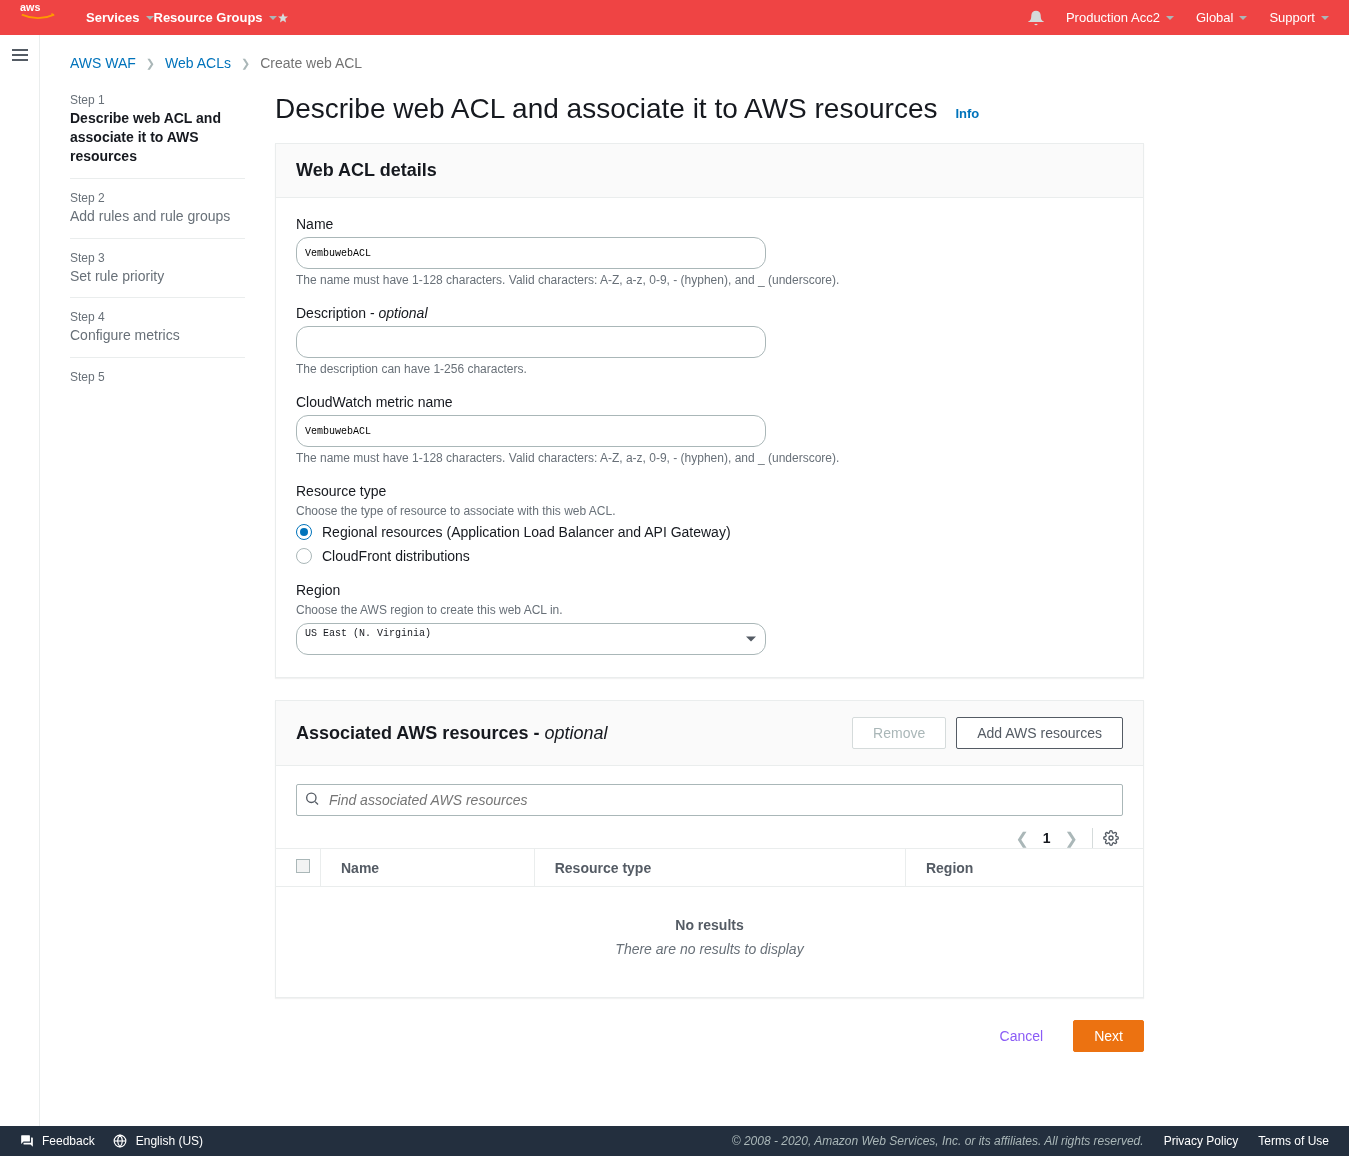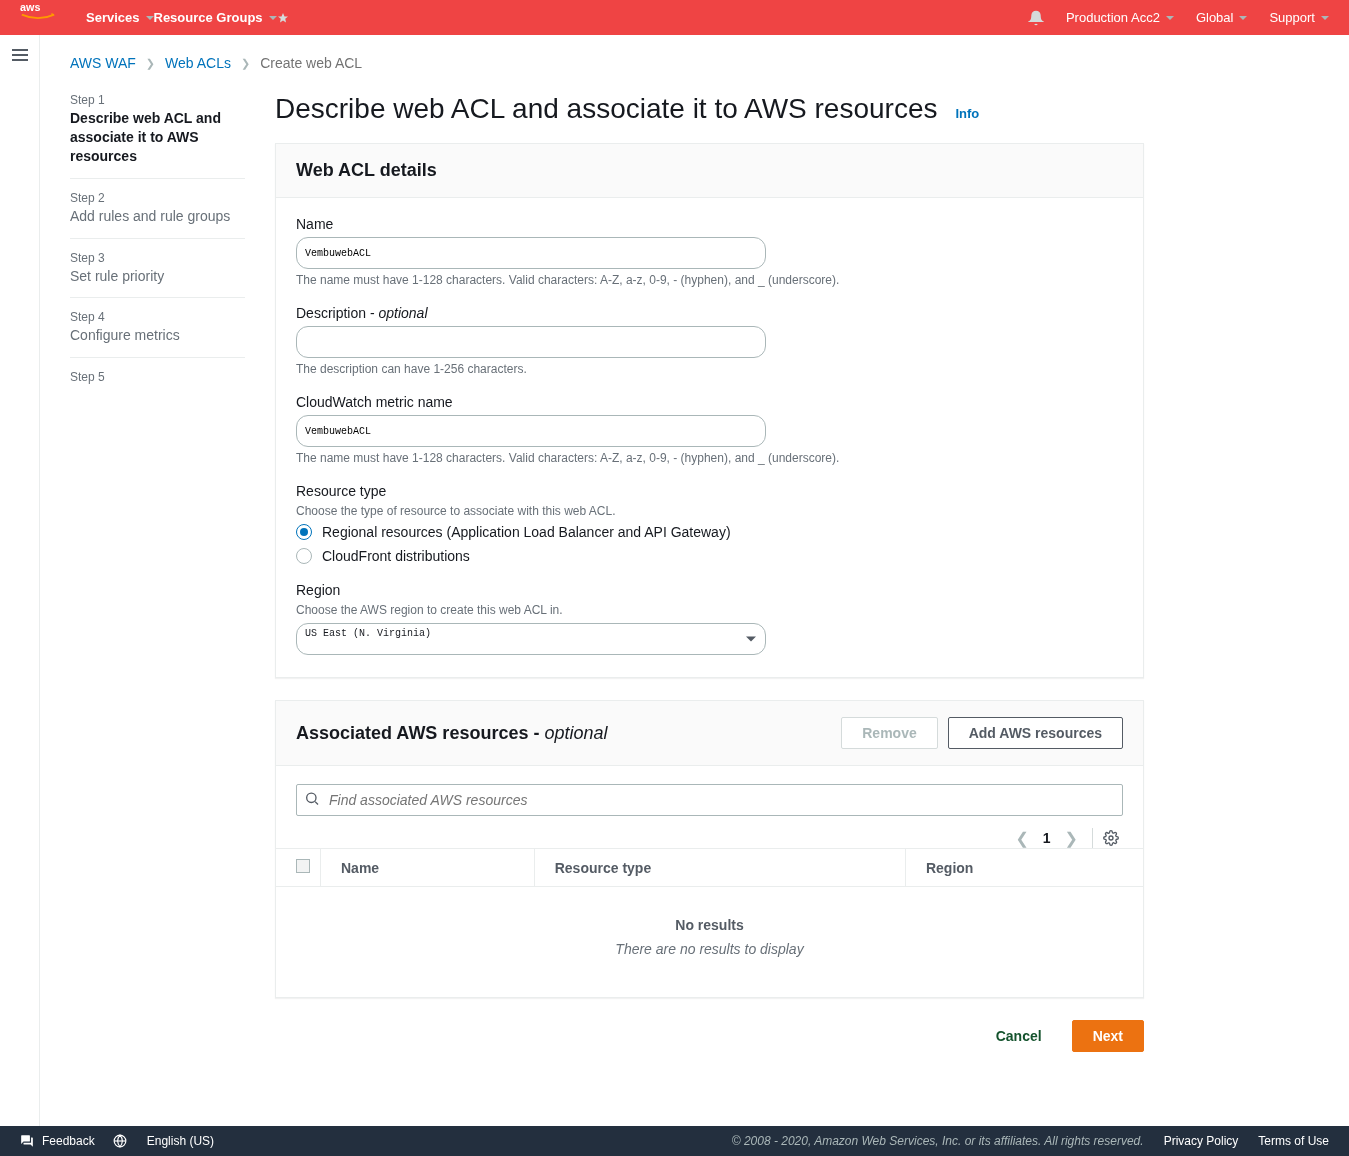--- a/index.html
+++ b/index.html
@@ -71,7 +71,7 @@
 .radio.checked::after { content: ""; width: 8px; height: 8px; border-radius: 50%; background: #0073bb; }
 
 
-.btn { height: 32px; padding: 0 20px; font-size: 14px; font-weight: 700; border-radius: 2px; cursor: pointer; display: inline-flex; align-items: center; background: #fff; border: 1px solid #545b64; color: #545b64; }
+.btn { height: 32px; padding: 0 20px; font-size: 14px; font-weight: 400; border-radius: 2px; cursor: pointer; display: inline-flex; align-items: center; background: #fff; border: 1px solid #545b64; color: #545b64; }
 .btn.primary { background: #ec7211; border-color: #ec7211; color: #fff; }
 .btn:disabled { color: #aab7b8; border-color: #d5dbdb; cursor: default; }
 .btn.link { border: none; background: none; color: #14532d; font-weight: 700; }

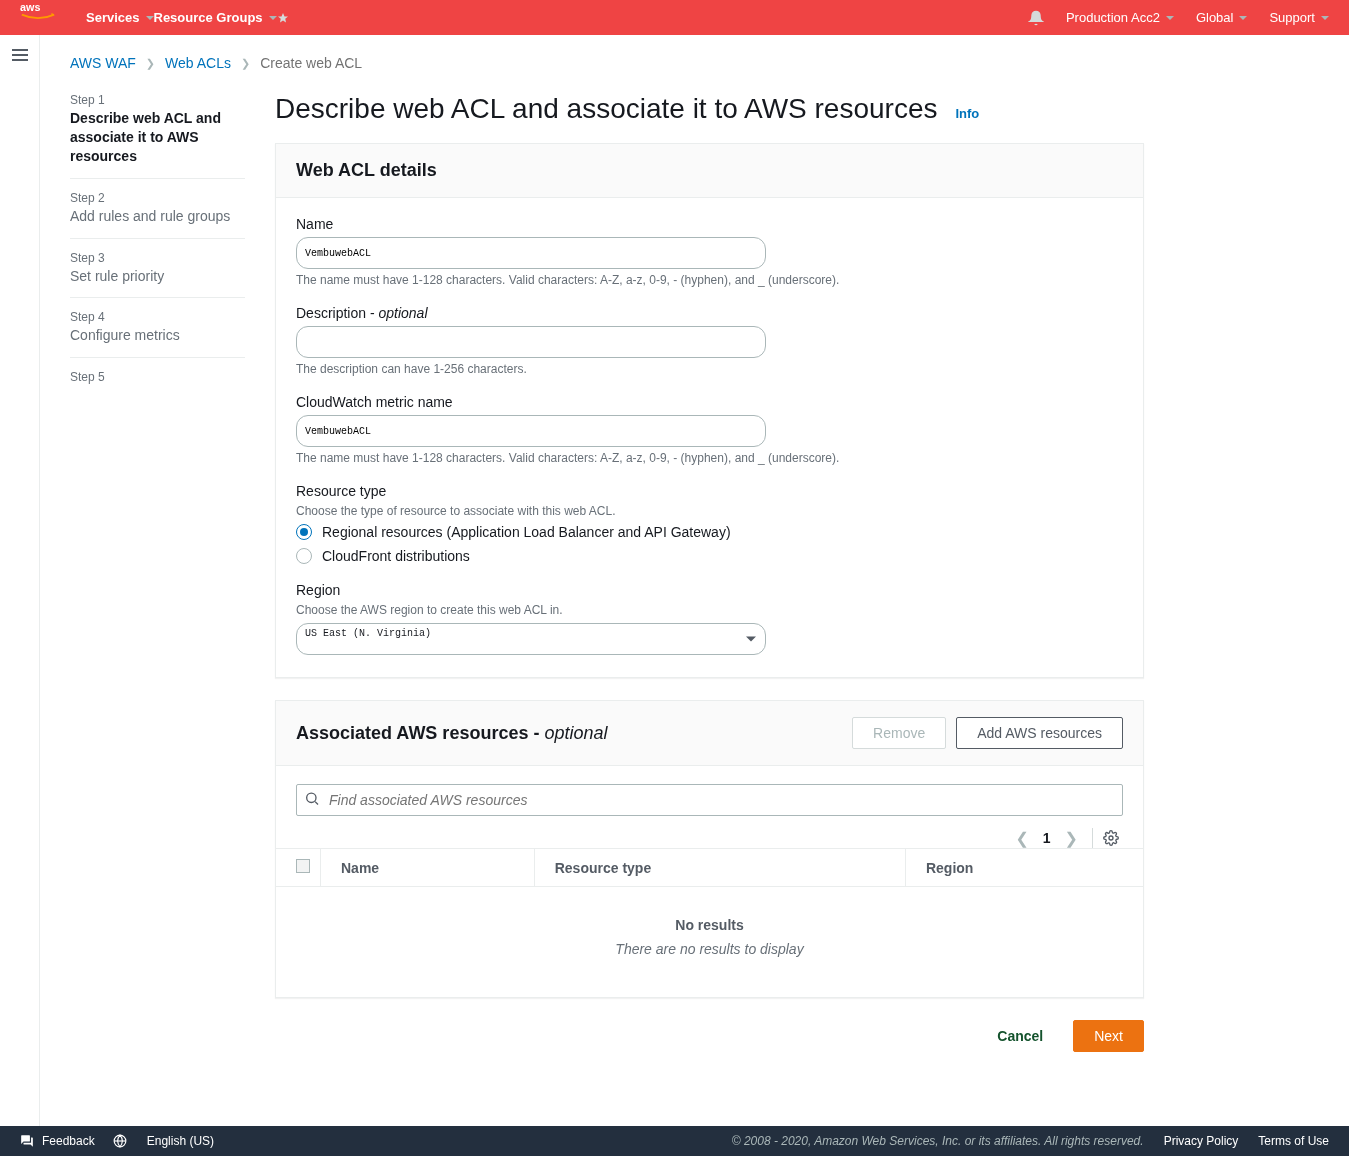--- a/index.html
+++ b/index.html
@@ -74,7 +74,7 @@
 .btn { height: 32px; padding: 0 20px; font-size: 14px; font-weight: 400; border-radius: 2px; cursor: pointer; display: inline-flex; align-items: center; background: #fff; border: 1px solid #545b64; color: #545b64; }
 .btn.primary { background: #ec7211; border-color: #ec7211; color: #fff; }
 .btn:disabled { color: #aab7b8; border-color: #d5dbdb; cursor: default; }
-.btn.link { border: none; background: none; color: #14532d; font-weight: 700; }
+.btn.link { border: none; background: none; color: #8b5cf6; font-weight: 400; }
 
 
 .search-wrap { position: relative; margin-top: 14px; }

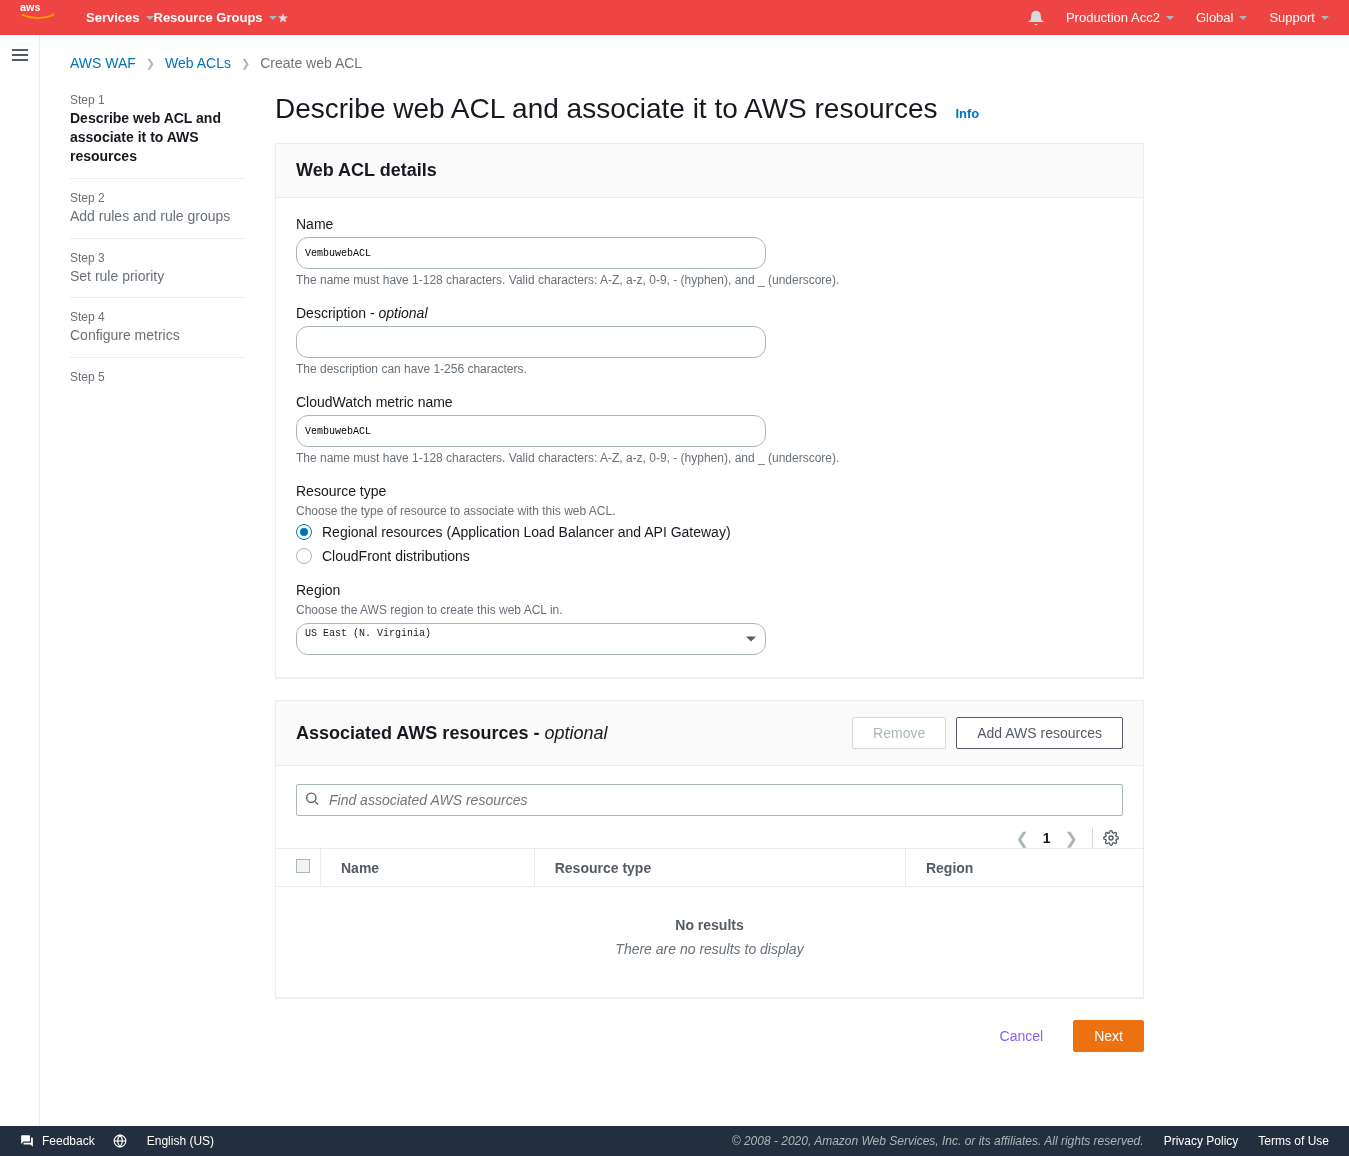--- a/index.html
+++ b/index.html
@@ -103,7 +103,7 @@
 
 .bottombar { position: fixed; bottom: 0; left: 0; right: 0; height: 30px; background: #232f3e; color: #fff; display: flex; align-items: center; padding: 0 20px; font-size: 12px; }
 .bottombar .fb { display: flex; align-items: center; gap: 8px; margin-right: 18px; cursor: pointer; }
-.bottombar .lang { display: flex; align-items: center; gap: 20px; cursor: pointer; }
+.bottombar .lang { display: flex; align-items: center; gap: 9px; cursor: pointer; }
 .bottombar .copyright { margin-left: auto; color: #aab7b8; font-style: italic; }
 .bottombar .legal { margin-left: 20px; color: #fff; cursor: pointer; }
 

